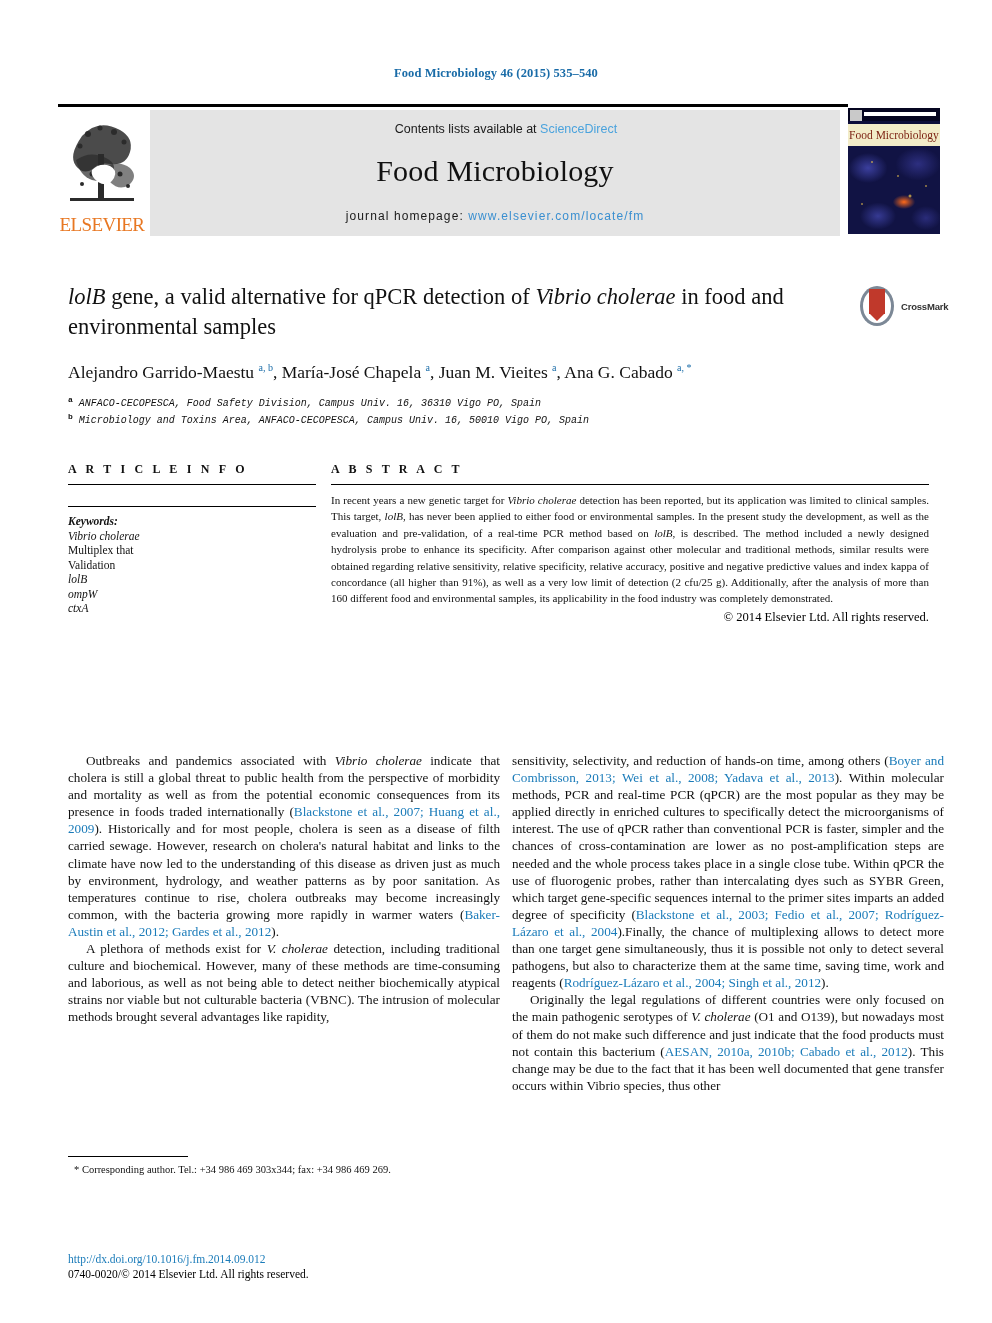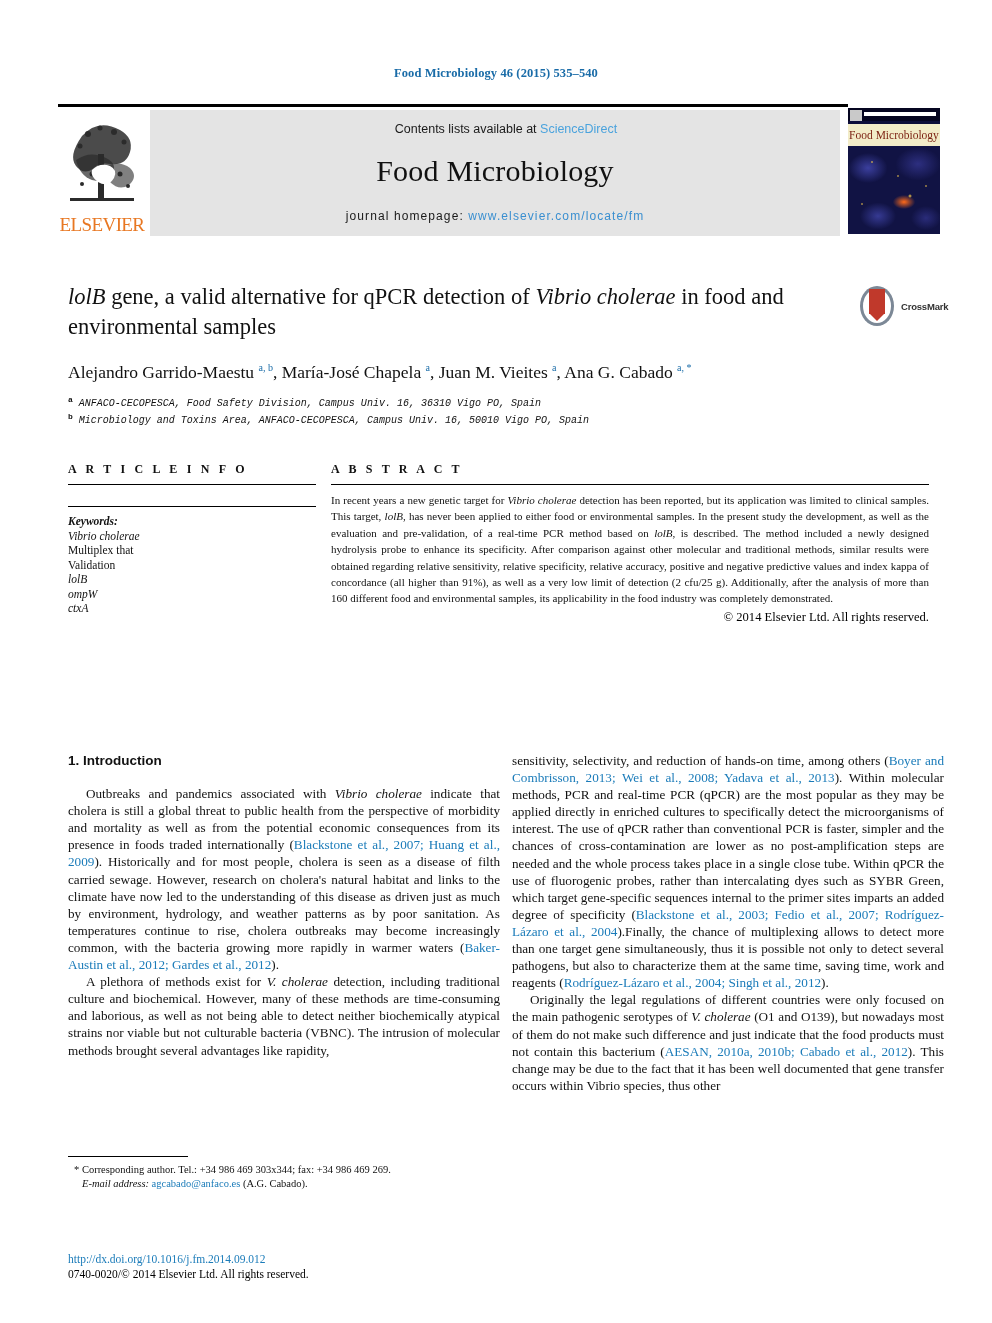--- a/index.html
+++ b/index.html
@@ -481,7 +481,6 @@
   </div>
 
   <div class="body-col left">
-    <div class="sec-title">1. Introduction</div>
     <p class="first">Outbreaks and pandemics associated with <em>Vibrio cholerae</em> indicate that cholera is still a global threat to public health from the perspective of morbidity and mortality as well as from the potential economic consequences from its presence in foods traded internationally (<span class="ref">Blackstone et al., 2007; Huang et al., 2009</span>). Historically and for most people, cholera is seen as a disease of filth carried sewage. However, research on cholera's natural habitat and links to the climate have now led to the understanding of this disease as driven just as much by environment, hydrology, and weather patterns as by poor sanitation. As temperatures continue to rise, cholera outbreaks may become increasingly common, with the bacteria growing more rapidly in warmer waters (<span class="ref">Baker-Austin et al., 2012; Gardes et al., 2012</span>).</p>
     <p>A plethora of methods exist for <em>V. cholerae</em> detection, including traditional culture and biochemical. However, many of these methods are time-consuming and laborious, as well as not being able to detect neither biochemically atypical strains nor viable but not culturable bacteria (VBNC). The intrusion of molecular methods brought several advantages like rapidity,</p>
   </div>

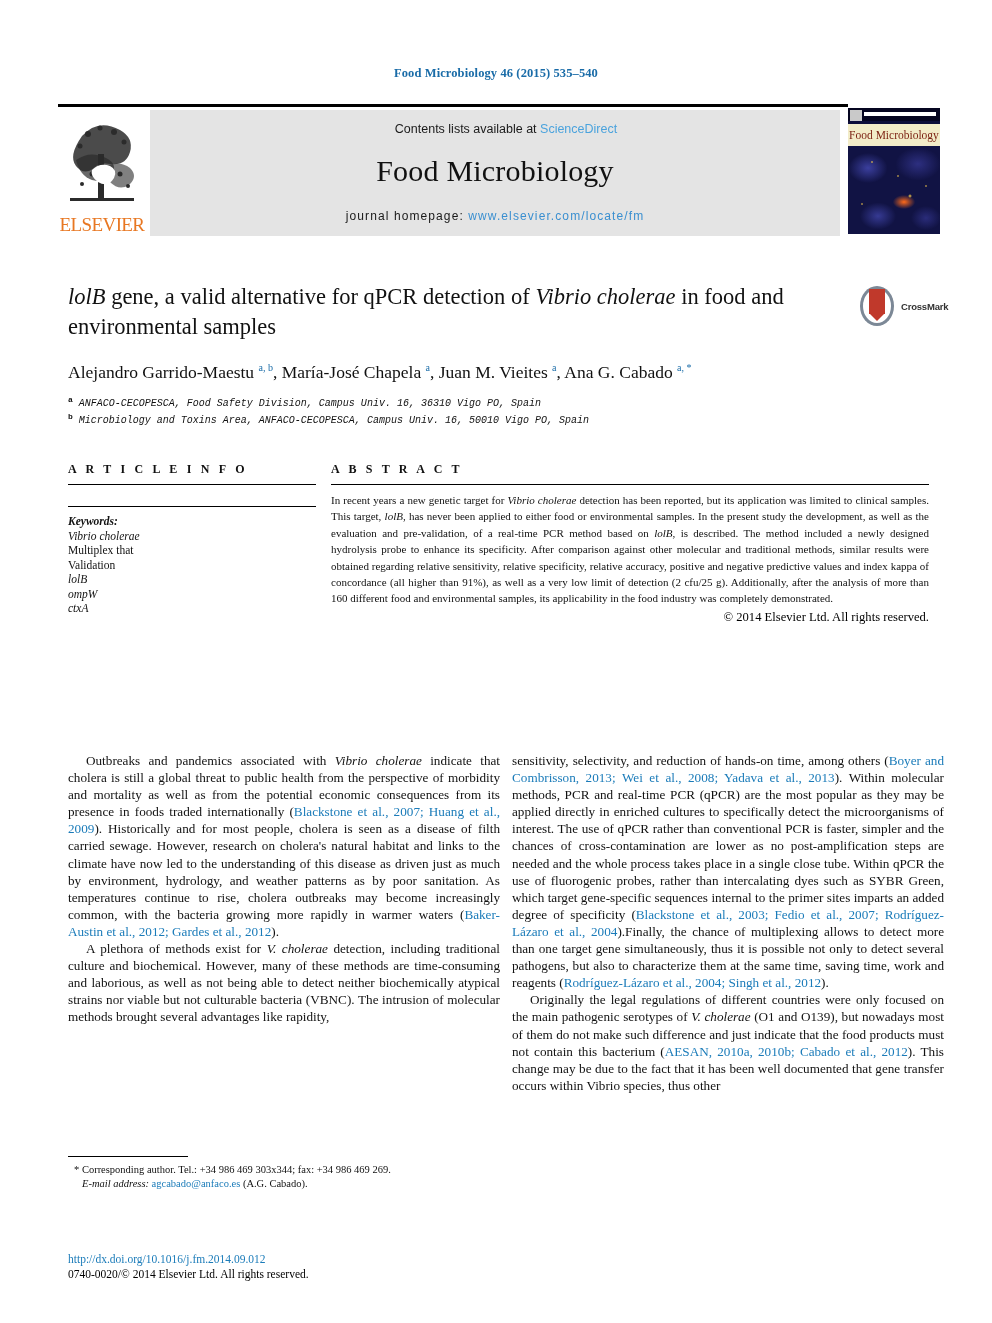--- a/index.html
+++ b/index.html
@@ -493,7 +493,6 @@
   <div class="footnote">
     <div class="fn-rule"></div>
     <div class="fn-text fn-indent">* Corresponding author. Tel.: +34 986 469 303x344; fax: +34 986 469 269.</div>
-    <div class="fn-text fn-indent" style="padding-left:22px"><span class="it">E-mail address:</span> <span class="lnk">agcabado@anfaco.es</span> (A.G. Cabado).</div>
   </div>
 
   <div class="doi-block">

